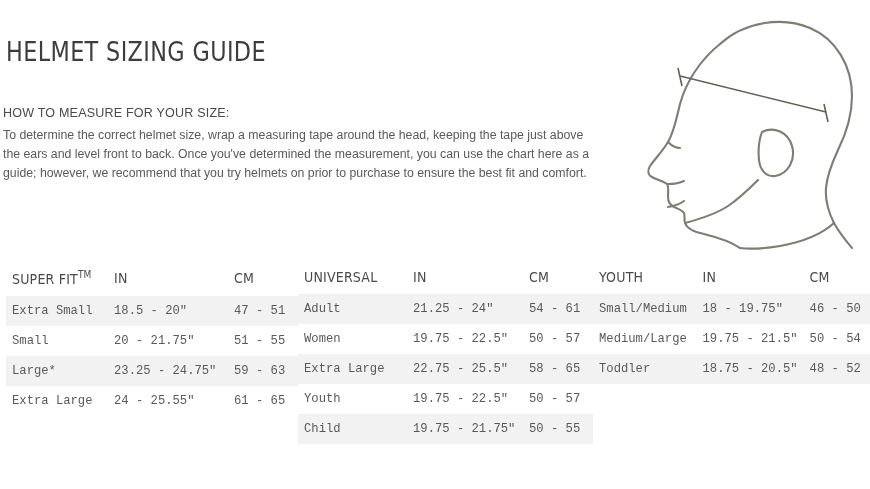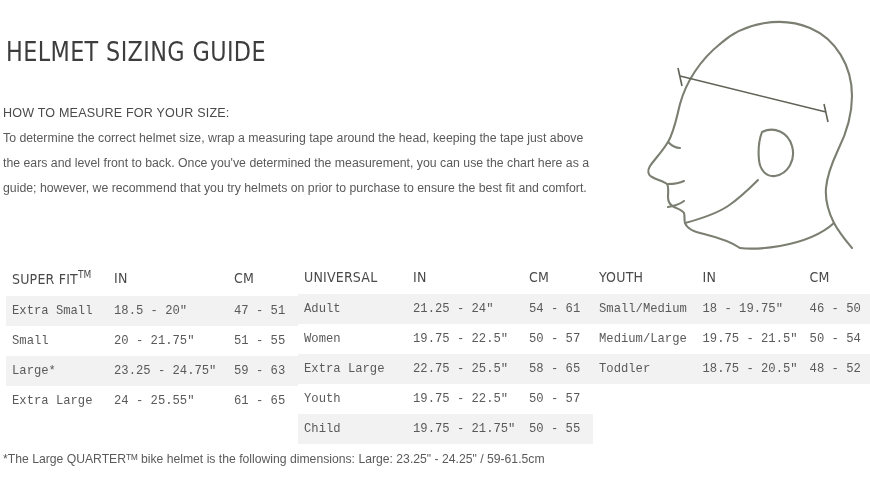--- a/index.html
+++ b/index.html
@@ -52,7 +52,7 @@
     top: 126px;
     width: 592px;
     font-size: 12.3px;
-    line-height: 25px;
+    line-height: 19px;
     color: #5a5a5a;
   }
 

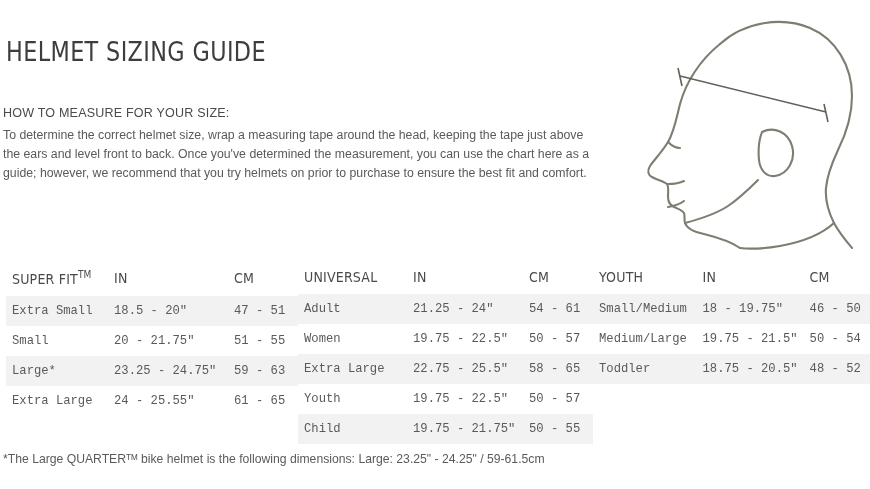--- a/index.html
+++ b/index.html
@@ -277,7 +277,6 @@
 
   </div>
 
-  <div class="footnote">*The Large QUARTERᵀᴹ bike helmet is the following dimensions: Large: 23.25" - 24.25" / 59-61.5cm</div>
 
 </div>
 

